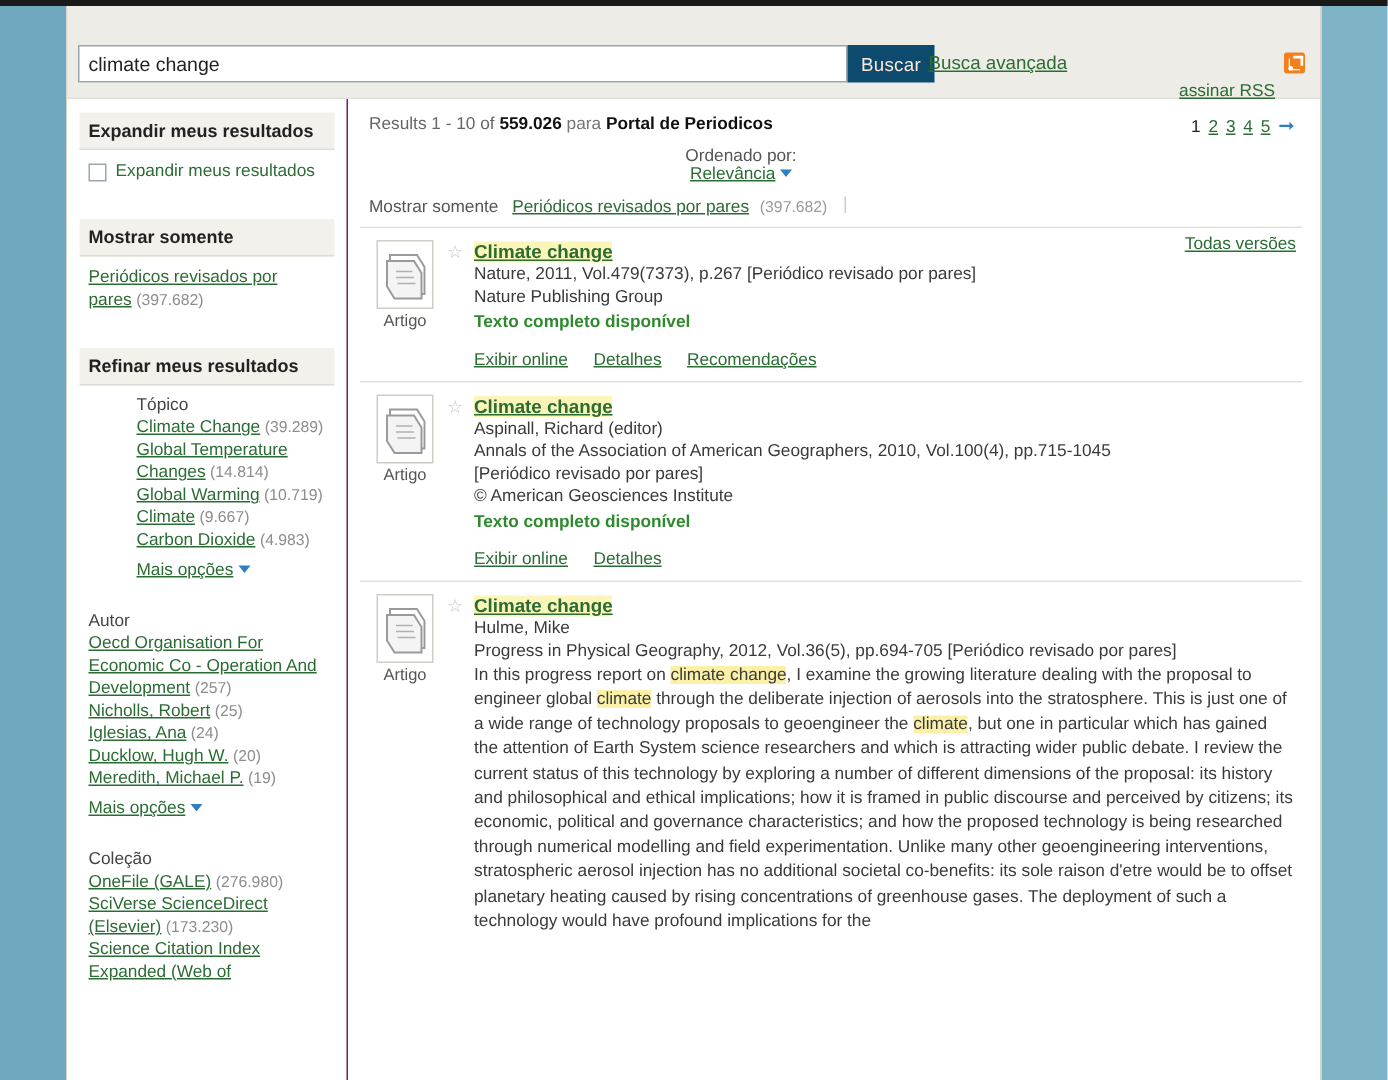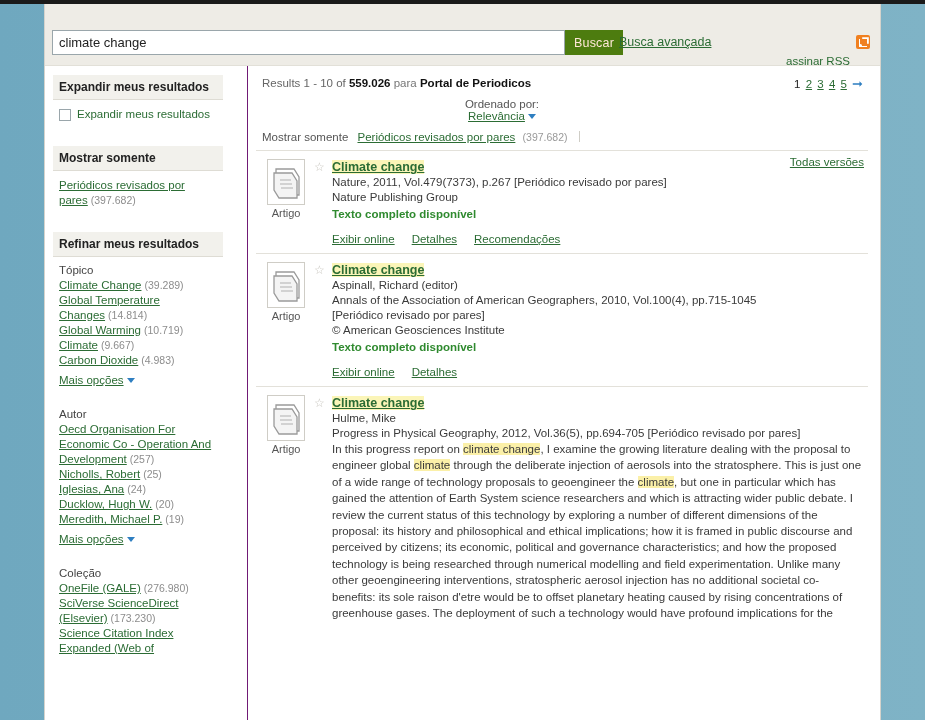--- a/index.html
+++ b/index.html
@@ -51,7 +51,7 @@
     position: absolute;
     left: 520px; top: 26px;
     width: 58px; height: 25px;
-    background: #4d7c0f;
+    background: #0c4a6e;
     border: none;
     color: #ffe8d8;
     font-family: "Liberation Sans", sans-serif;

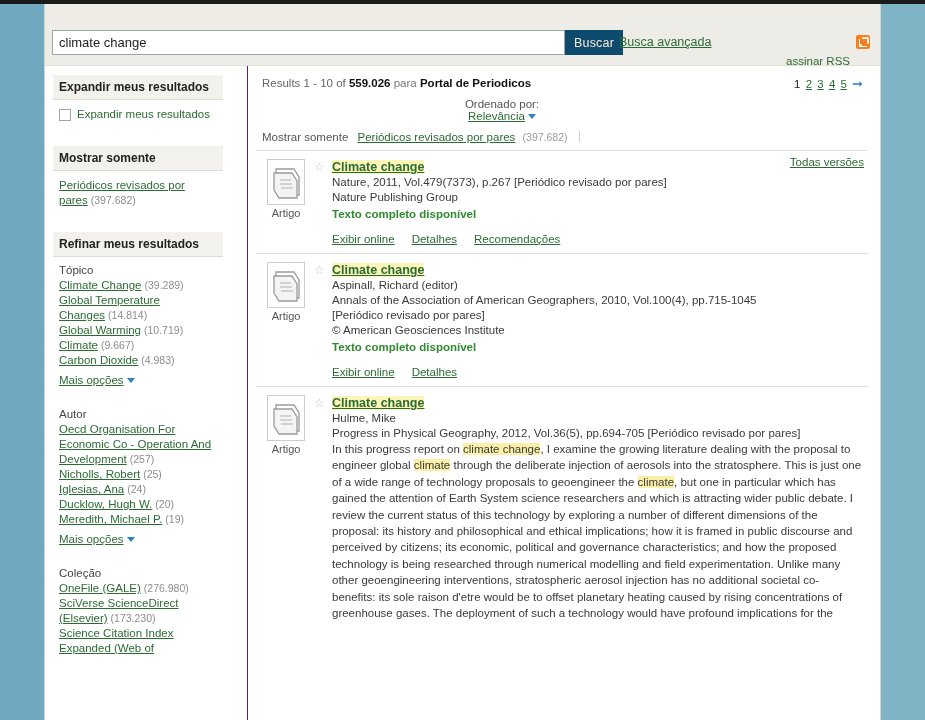--- a/index.html
+++ b/index.html
@@ -107,7 +107,6 @@
     display: flex;
     height: 654px;
     background: #fff;
-    gap: 16px;
   }
   #sidebar {
     width: 186px;

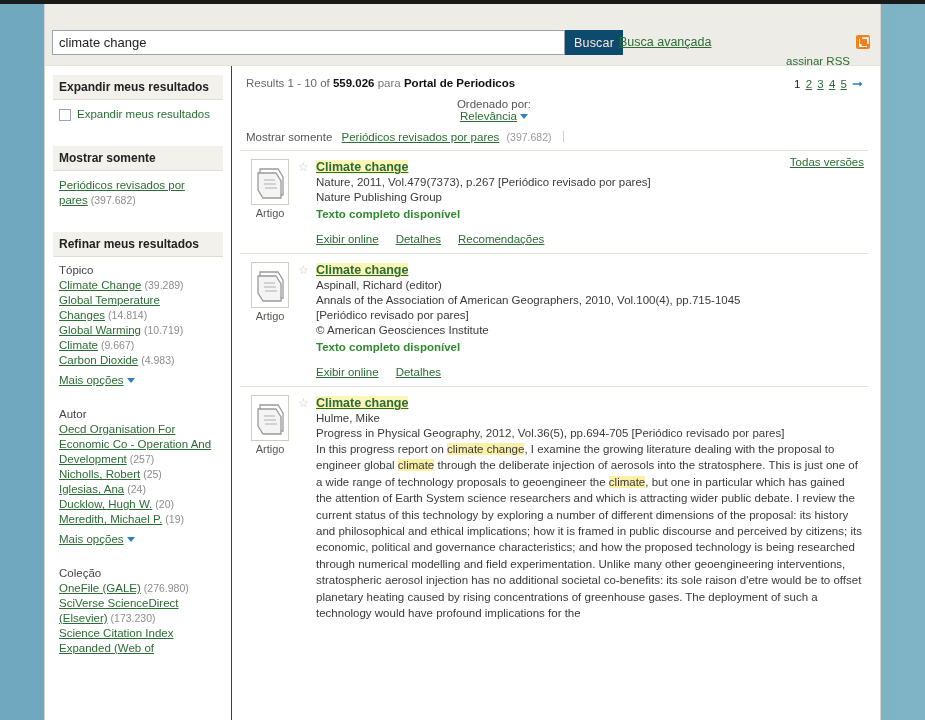--- a/index.html
+++ b/index.html
@@ -356,7 +356,7 @@
       <div style="margin-top:12px;">
         <div class="facet-head">Refinar meus resultados</div>
 
-        <div class="facet-body" style="padding-bottom:8px;">
+        <div class="facet-body" style="padding-bottom:8px;margin-left:32px;">
           <div class="facet-sub">Tópico</div>
           <div class="facet-row">
             <span class="facet-link">Climate Change</span><span class="facet-count">(39.289)</span>

